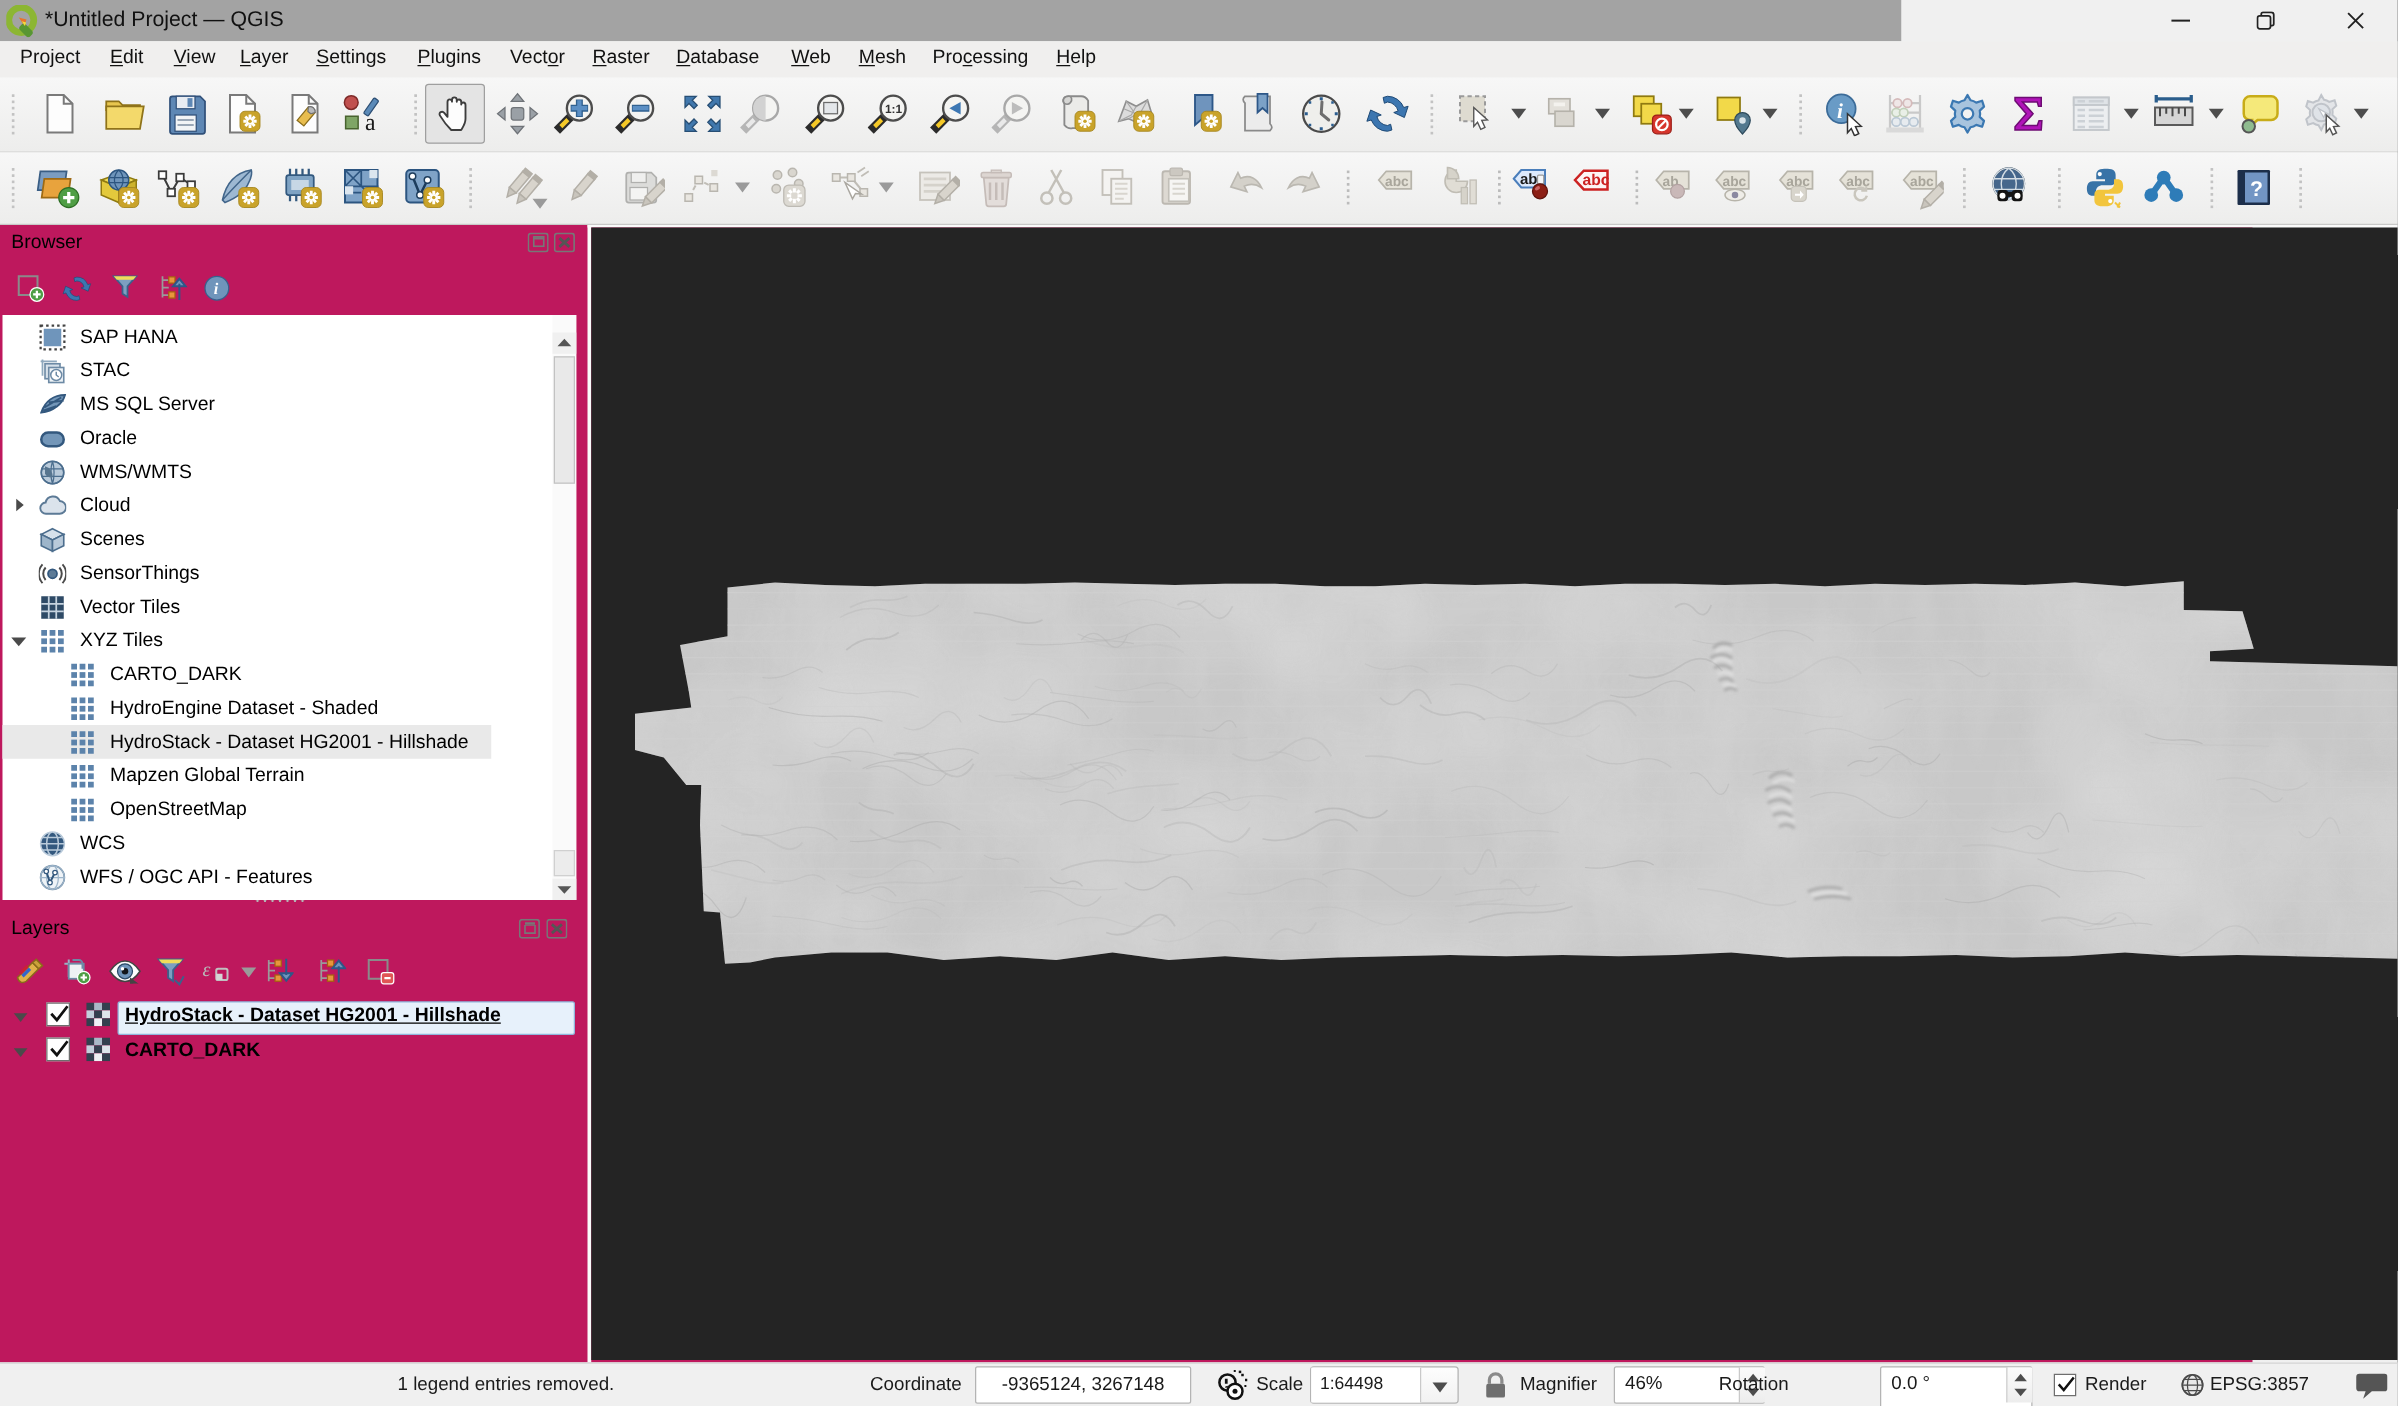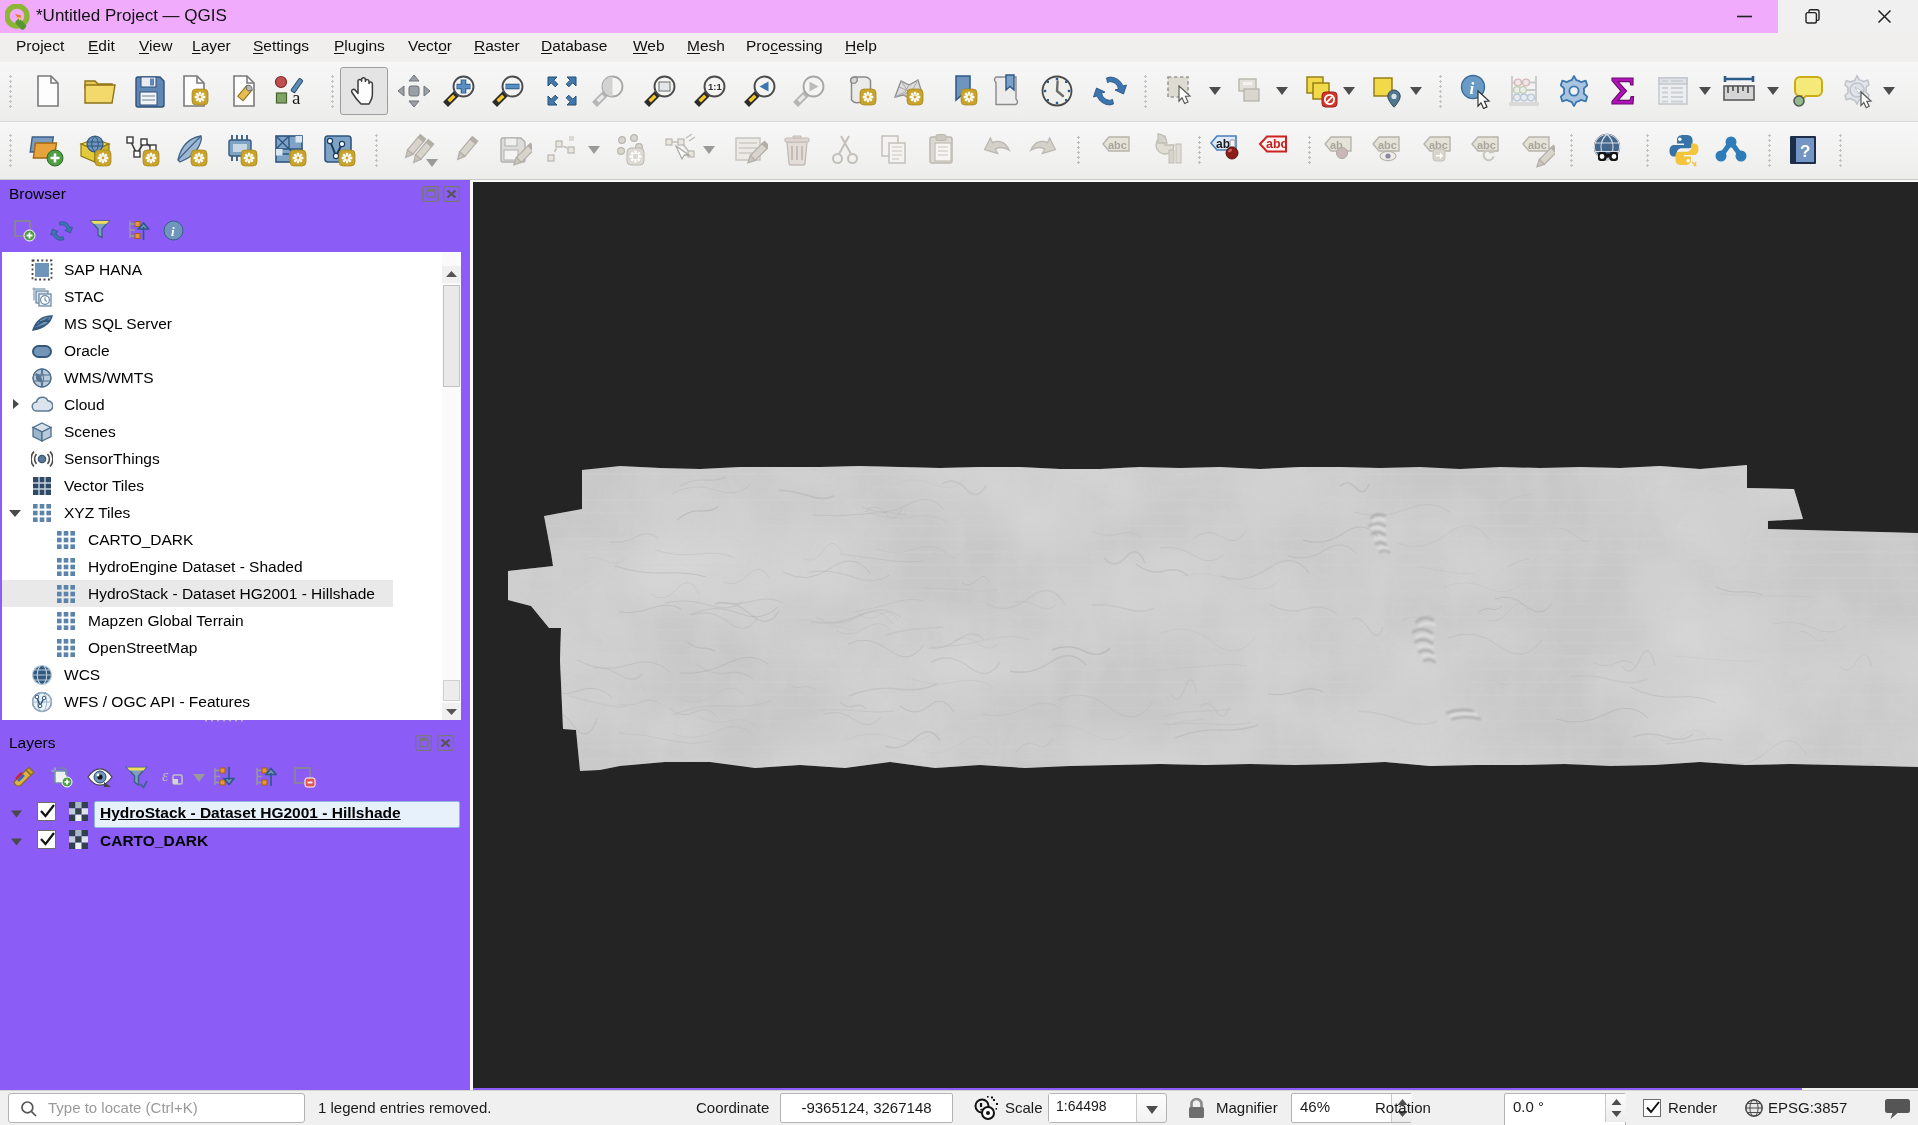--- a/index.html
+++ b/index.html
@@ -5,7 +5,7 @@
 html,body{width:1918px;height:1125px;overflow:hidden;background:#f0f0f0;
  font-family:"Liberation Sans",sans-serif;-webkit-font-smoothing:antialiased;}
 .abs{position:absolute;}
-#titlebar{position:absolute;left:0;top:0;width:1778px;height:33px;background:#f0abfc;}
+#titlebar{position:absolute;left:0;top:0;width:1521px;height:33px;background:#a3a3a3;}
 #titlebar .ttl{position:absolute;left:36px;top:6px;font-size:17px;color:#111;}
 #menubar{position:absolute;left:0;top:33px;width:1918px;height:29px;background:#f0efee;}
 .mi{position:absolute;top:4px;font-size:15.5px;color:#111;}

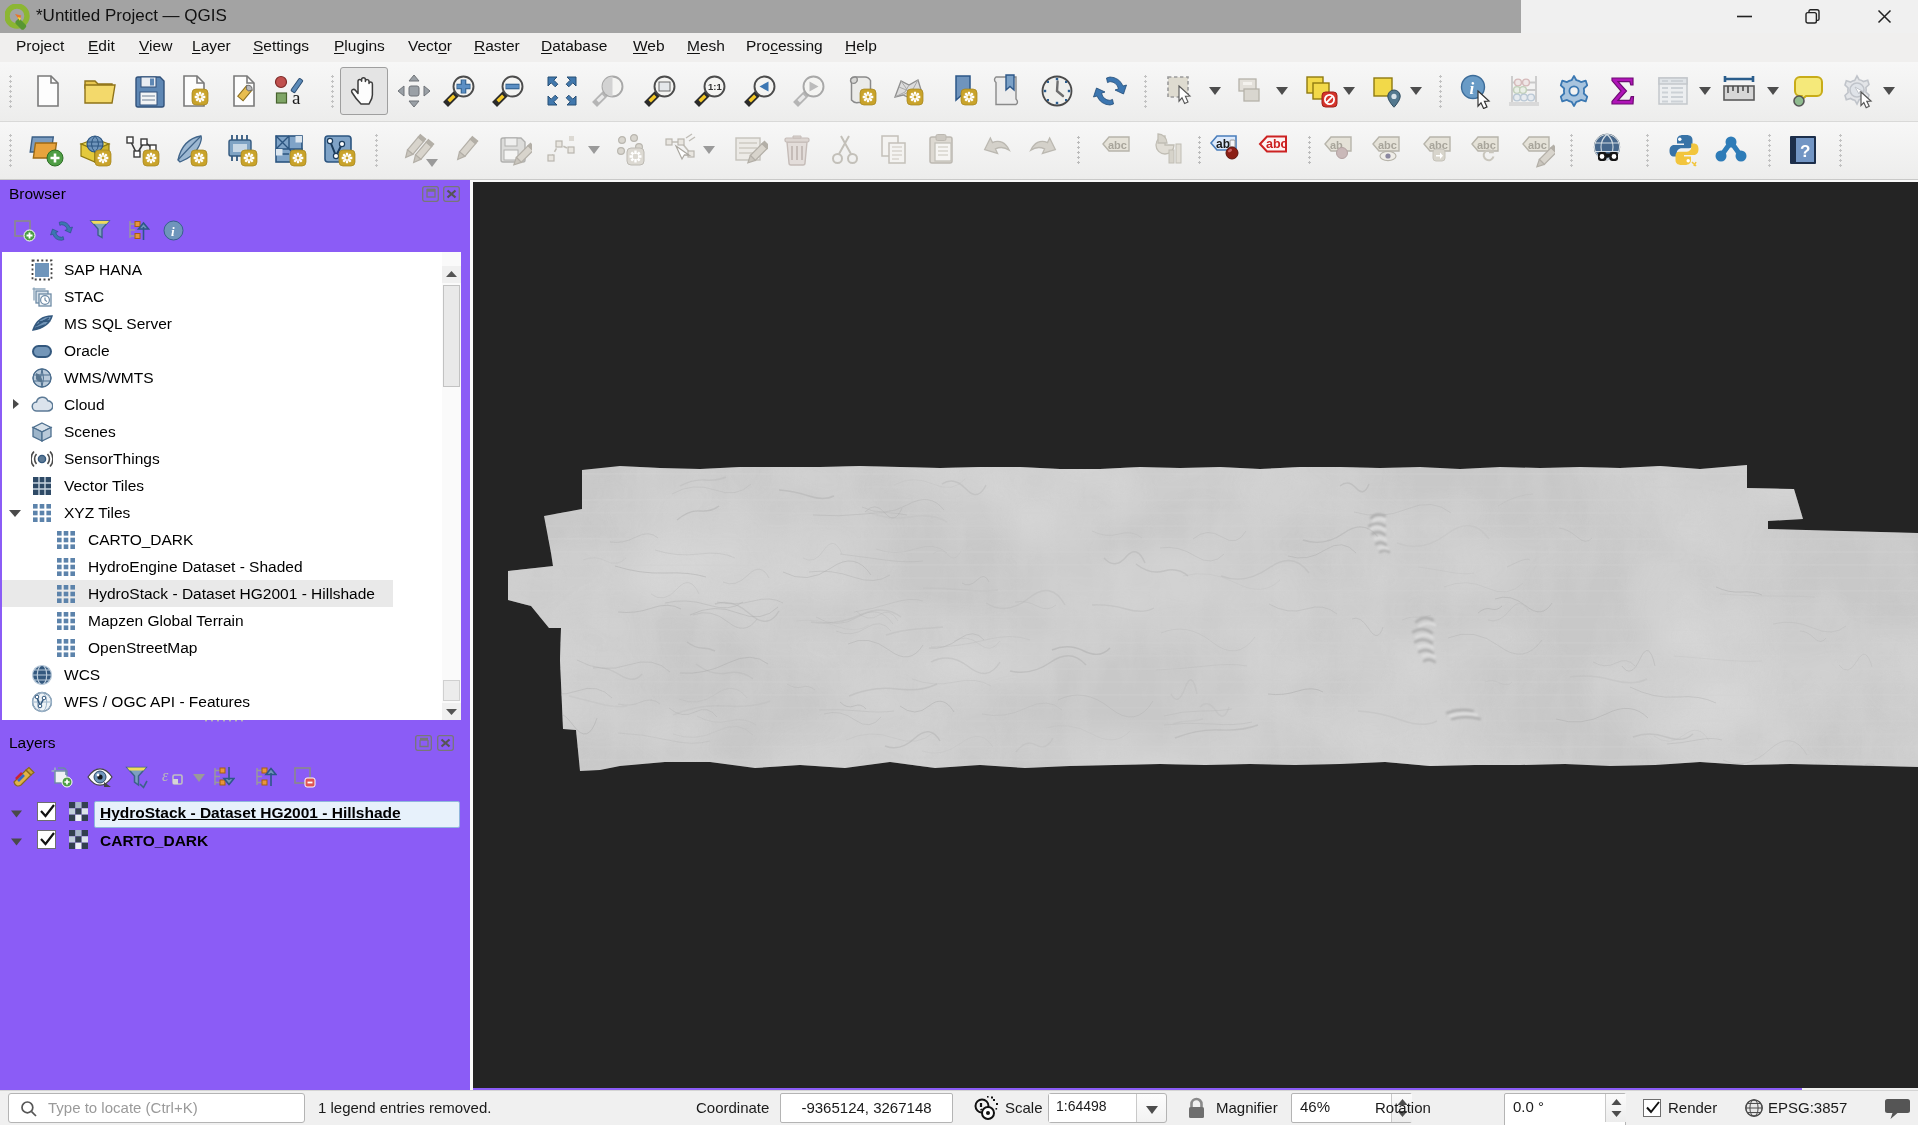--- a/index.html
+++ b/index.html
@@ -23,7 +23,7 @@
 .hdl{position:absolute;width:6px;height:34px;
  background-image:radial-gradient(circle,#c2c2c2 1px,transparent 1.2px);
  background-size:5px 5px;}
-#main{position:absolute;left:0;top:180px;width:1802px;height:910px;background:#8b5cf6;}
+#main{position:absolute;left:0;top:180px;width:1802px;height:910px;background:#be185d;}
 #canvas{position:absolute;left:473px;top:2px;width:1445px;height:906px;background:#242424;}
 #gutterv{position:absolute;left:470px;top:0;width:3px;height:910px;background:#fafafa;}
 #gutterh{position:absolute;left:470px;top:0;width:1448px;height:2px;background:#fafafa;}

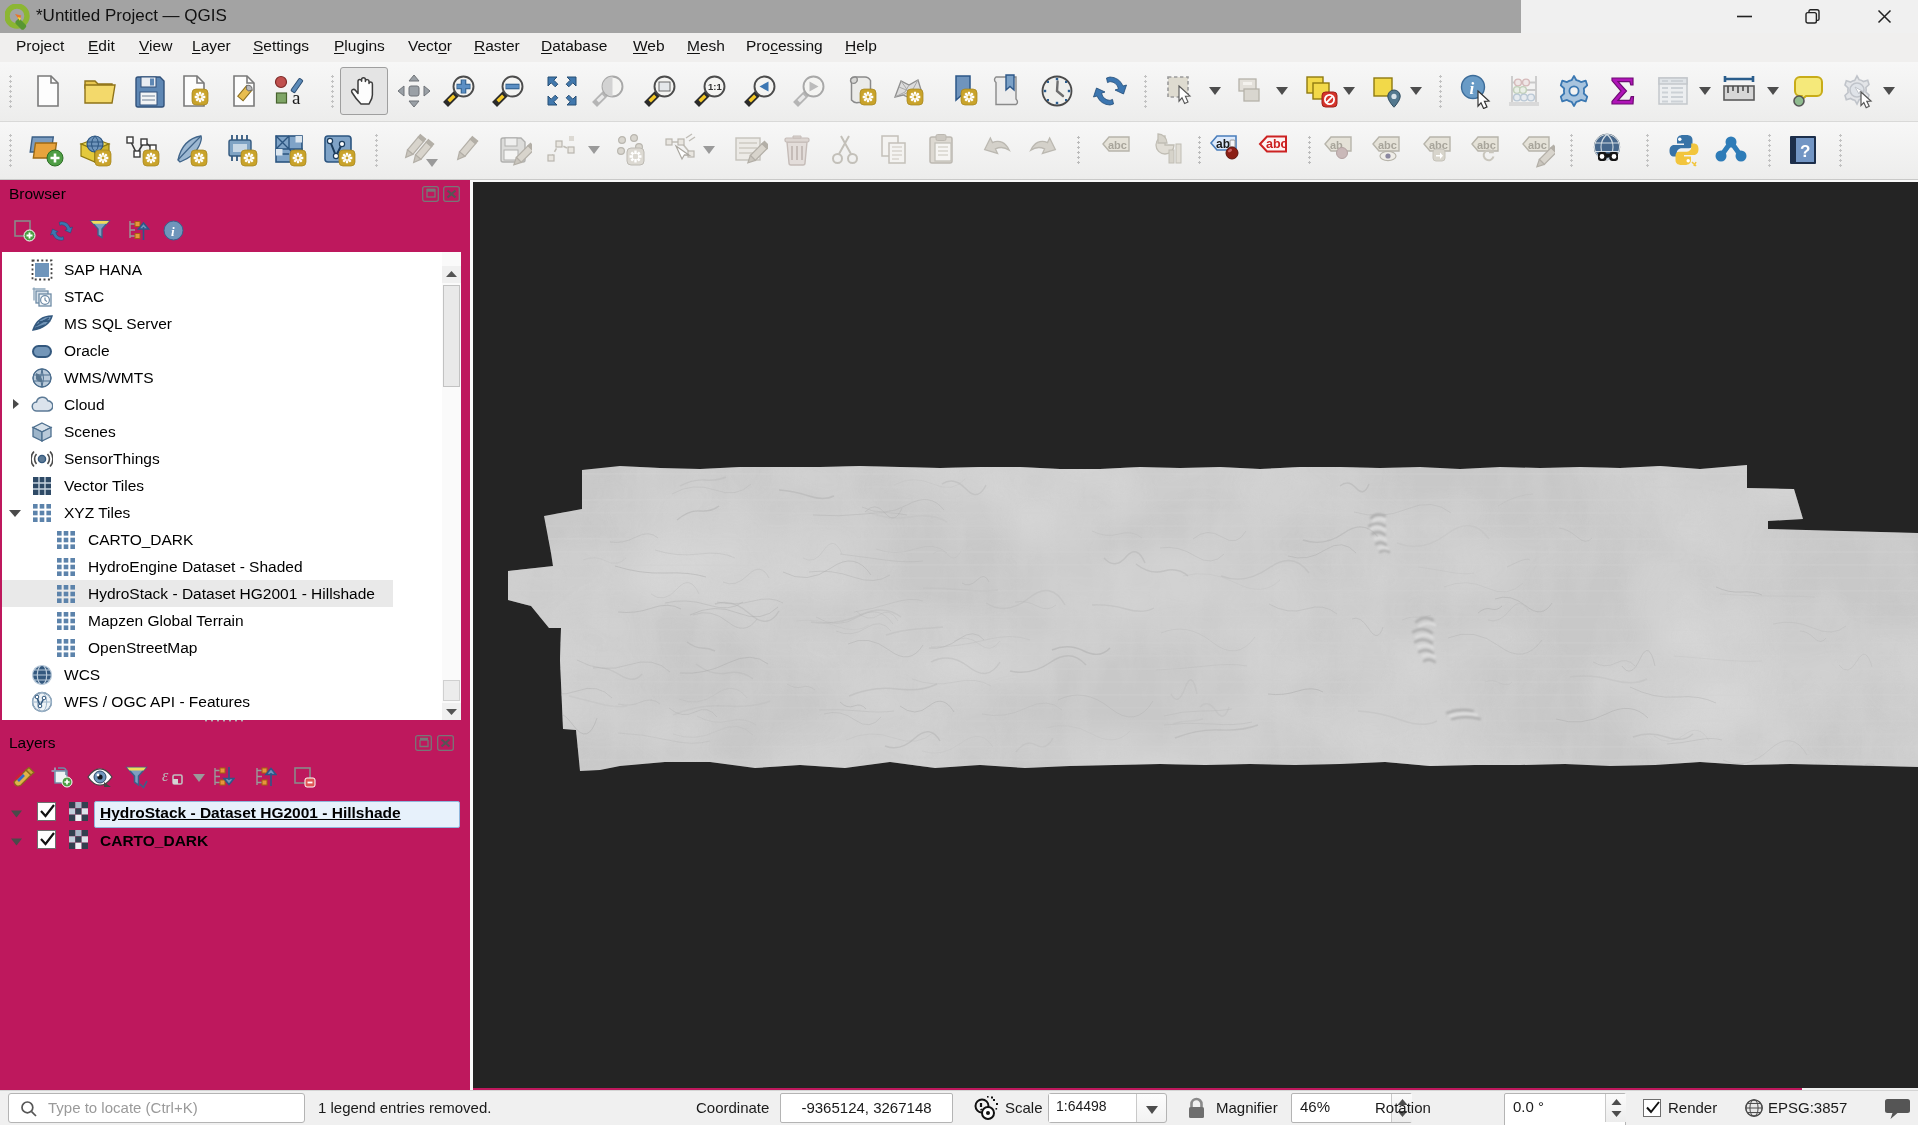--- a/index.html
+++ b/index.html
@@ -1398,13 +1398,6 @@
     </div>
   </div>
 <div id="statusbar">
-    <div class="sb-box" style="left:8px;top:2px;width:297px;height:30px;border-radius:3px">
-      <svg class="abs" style="left:11px;top:6px" width="18" height="18" viewBox="0 0 18 18" fill="none" stroke="#555" stroke-width="1.7">
-        <circle cx="7.4" cy="7.4" r="5.4"></circle>
-        <path d="M11.6 11.6 L16 16"></path>
-      </svg>
-      <div class="abs" style="left:39px;top:5px;color:#9a9a9a;font-size:15px">Type to locate (Ctrl+K)</div>
-    </div>
     <div class="sb-lab" style="left:318px">1 legend entries removed.</div>
     <div class="sb-lab" style="left:696px">Coordinate</div>
     <div class="sb-box" style="left:780px;top:2px;width:173px;height:30px;text-align:center;line-height:28px">-9365124, 3267148</div>

